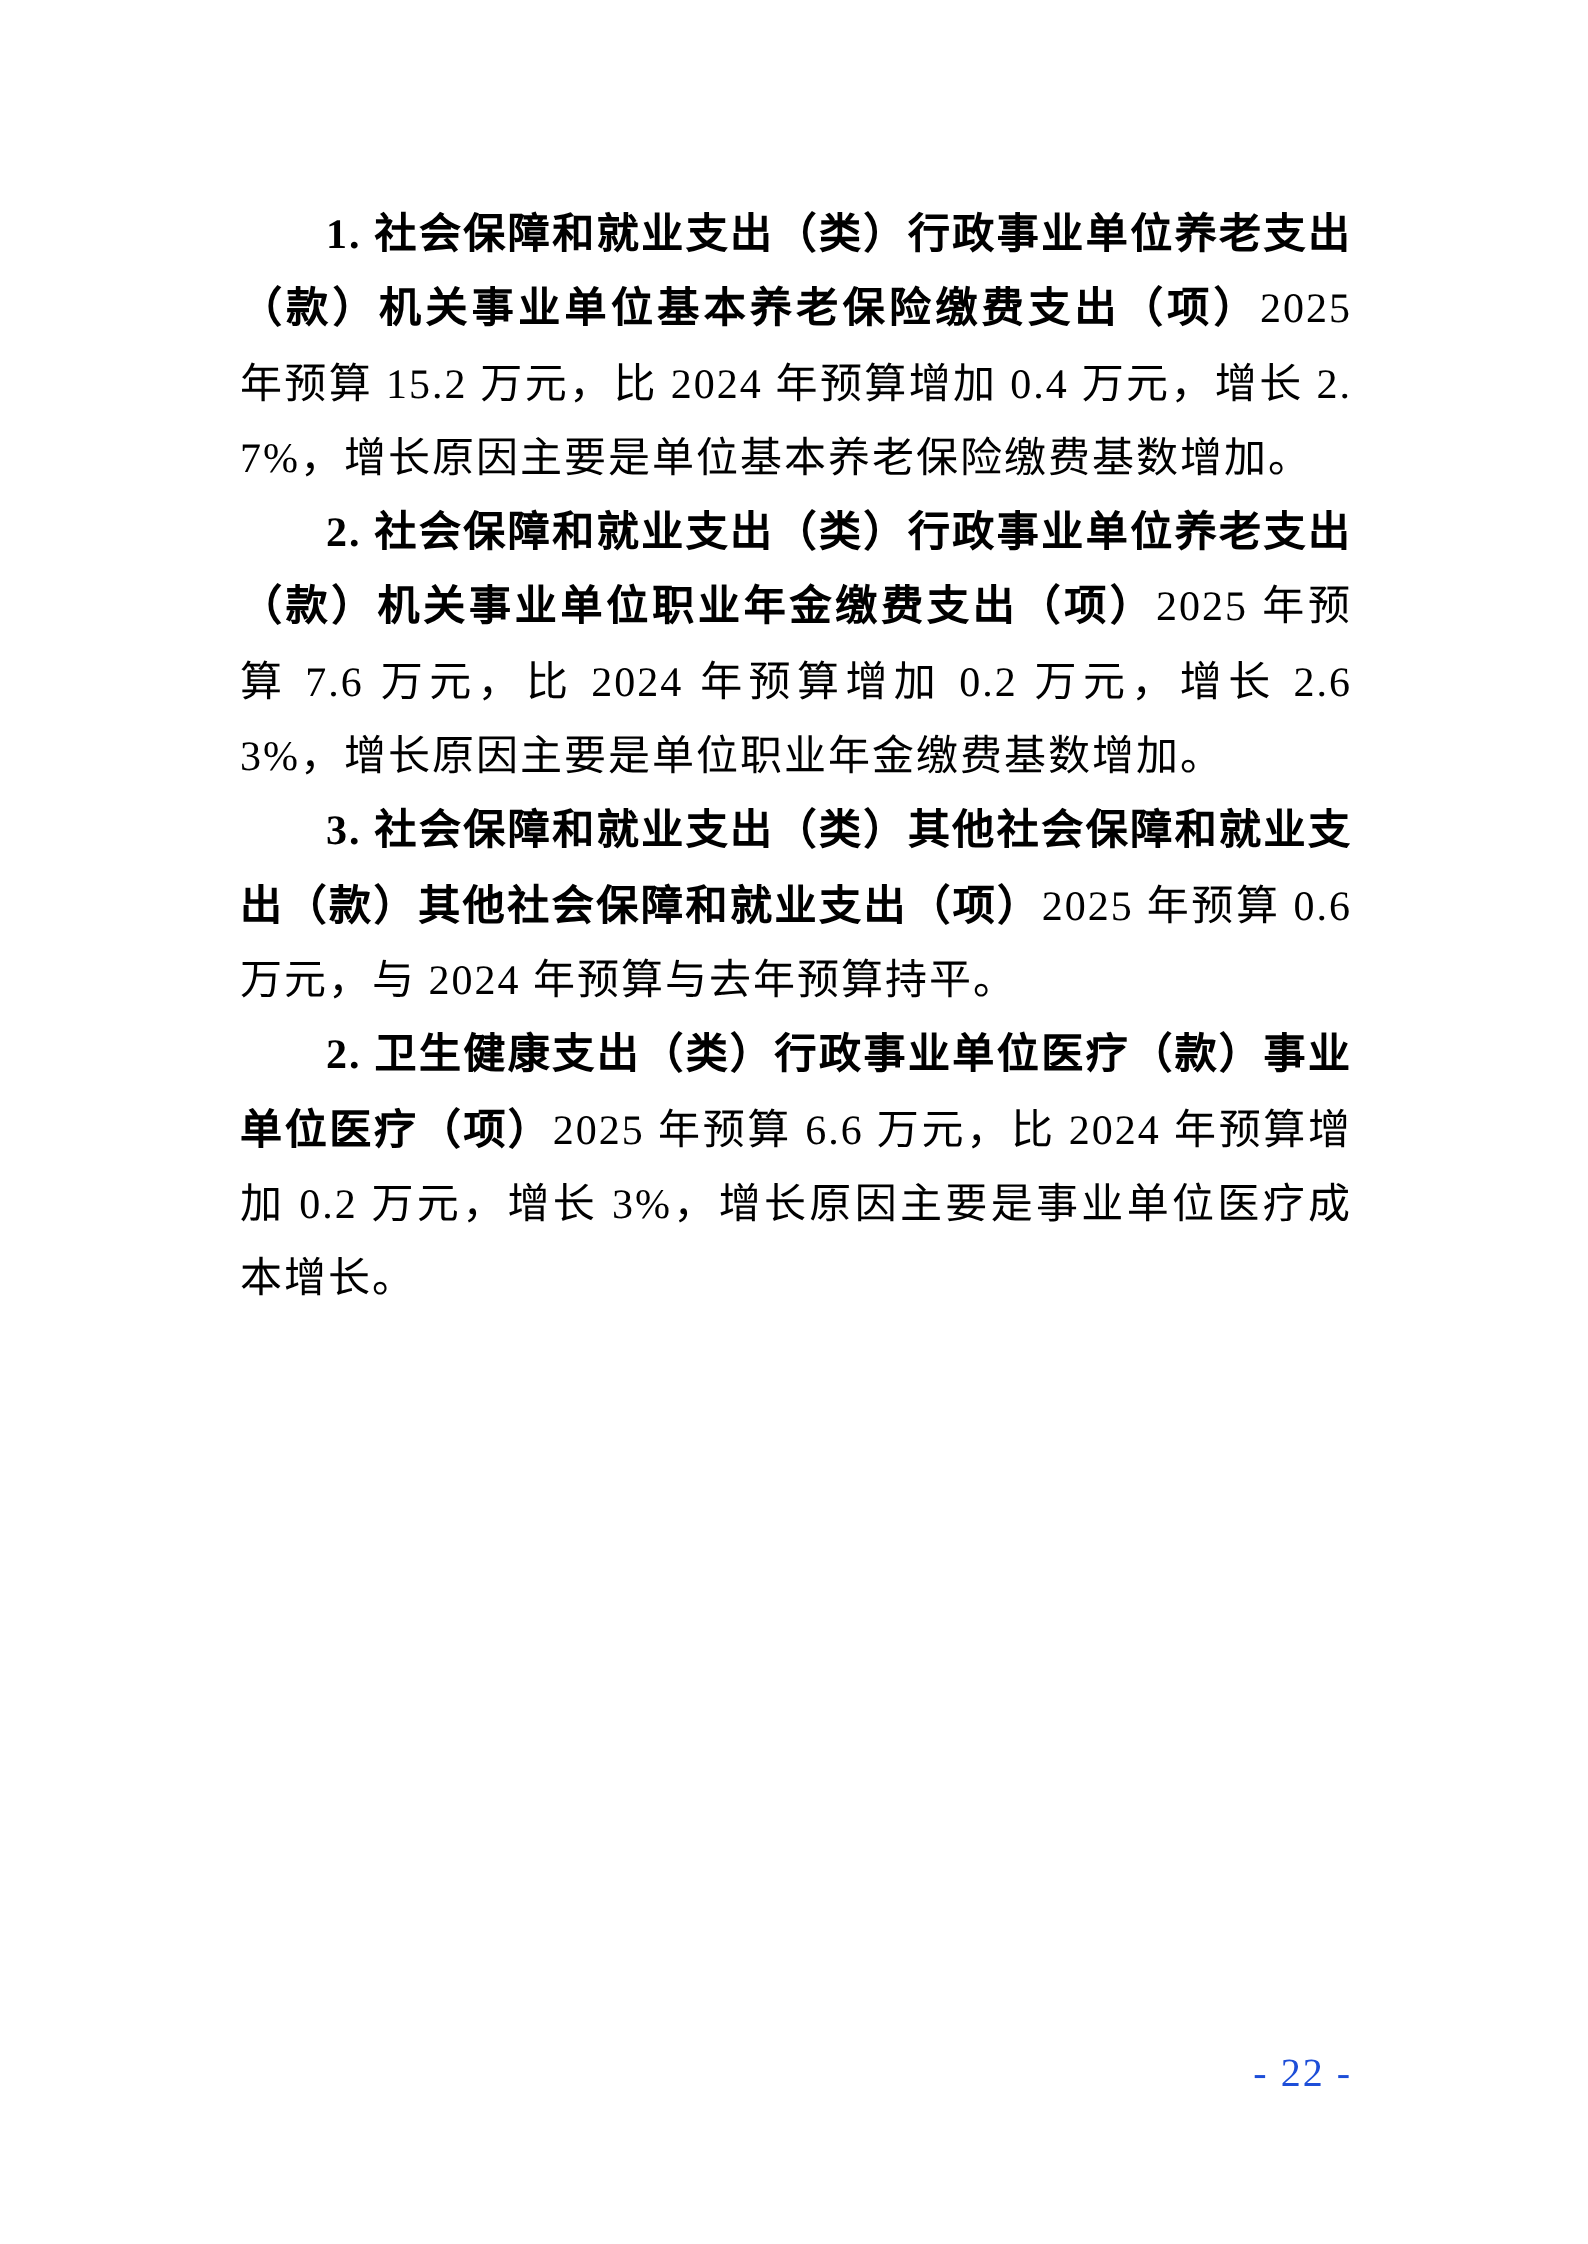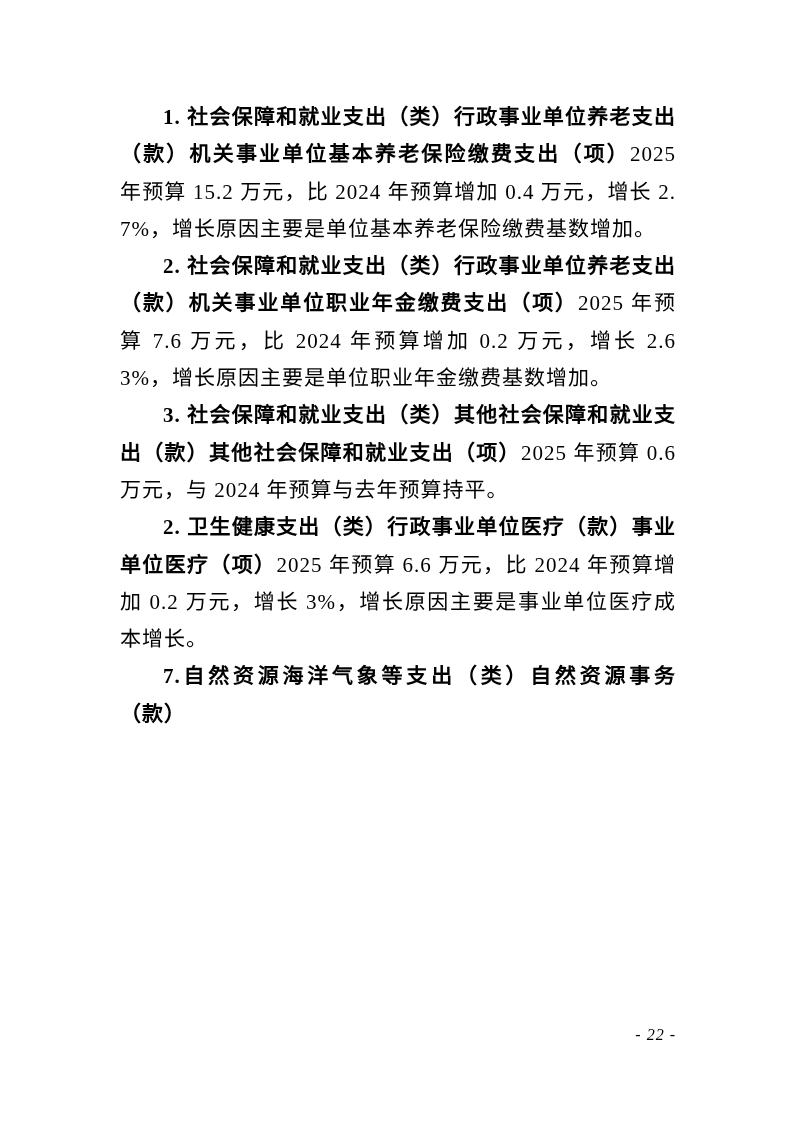--- a/index.html
+++ b/index.html
@@ -66,7 +66,6 @@
 
 
 
-    <p class="para"><span class="head">7.自然资源海洋气象等支出（类）自然资源事务（款）</span><span class="body"></span></p>
 
   </div>
 

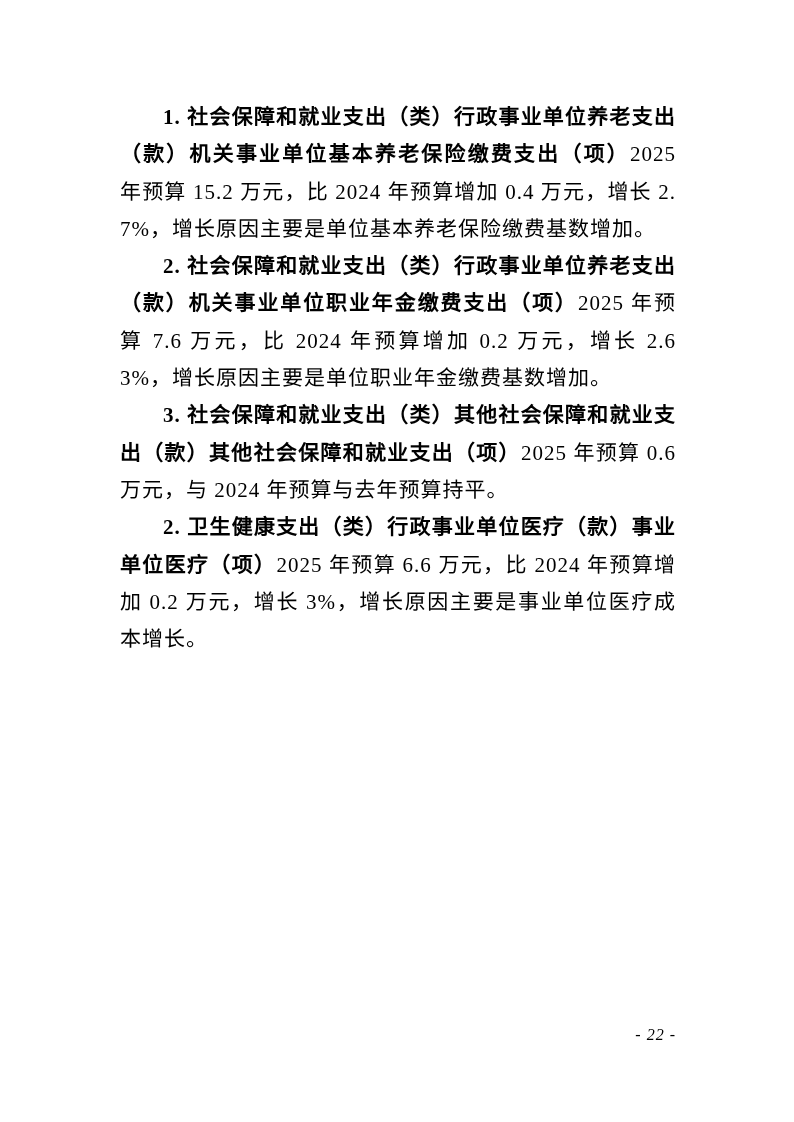--- a/index.html
+++ b/index.html
@@ -43,11 +43,10 @@
     position: absolute;
     top: 1026px;
     right: 118px;
-    font-size: 16px;
+    font-size: 20px;
     letter-spacing: 1px;
-    color: #000000;
+    color: #1d4ed8;
     text-align: right;
-    font-style: italic;
   }
 </style>
 </head>

